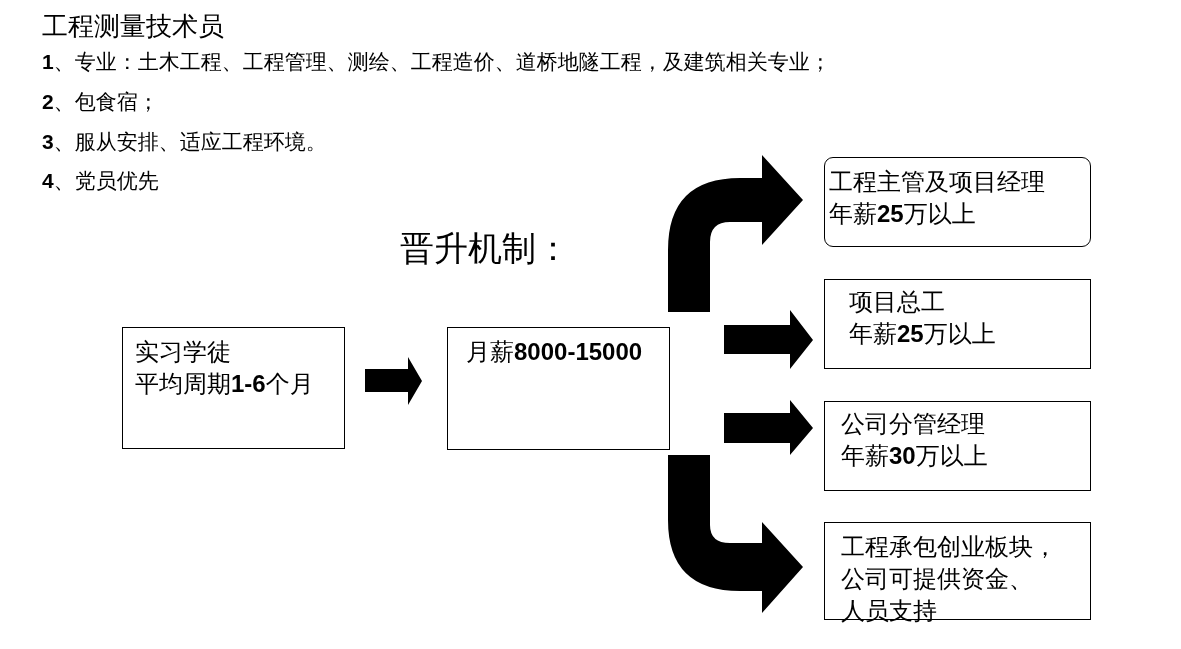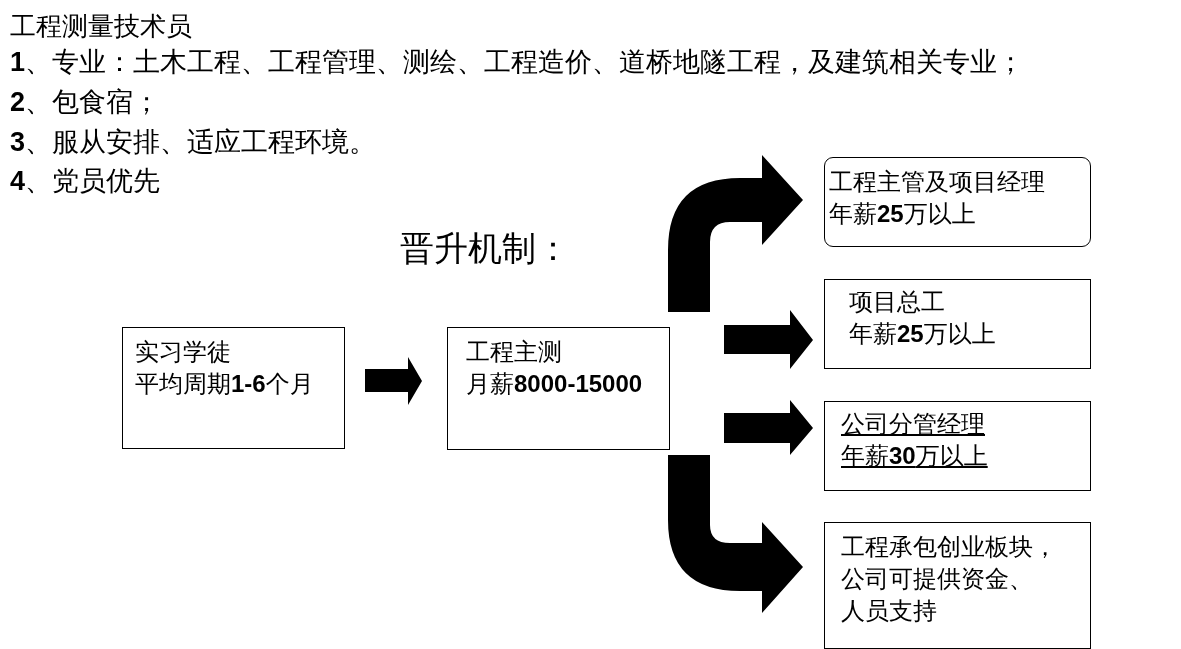--- a/index.html
+++ b/index.html
@@ -5,7 +5,7 @@
   html, body { margin: 0; padding: 0; background: #ffffff; }
   body { width: 1181px; height: 649px; position: relative; overflow: hidden;
          font-family: "DejaVu Sans", "Liberation Sans", sans-serif; color: #000; }
-  .line { position: absolute; white-space: nowrap; font-size: 27px; line-height: 36px; }
+  .line { position: absolute; white-space: nowrap; font-size: 27px; line-height: 36px; margin-left: 32px; }
   .num { font-family: "Liberation Sans", sans-serif; font-weight: bold; }
   .title { left: 10px; top: 8px; font-size: 26px; }
   .req { left: 10px; font-size: 27px; }

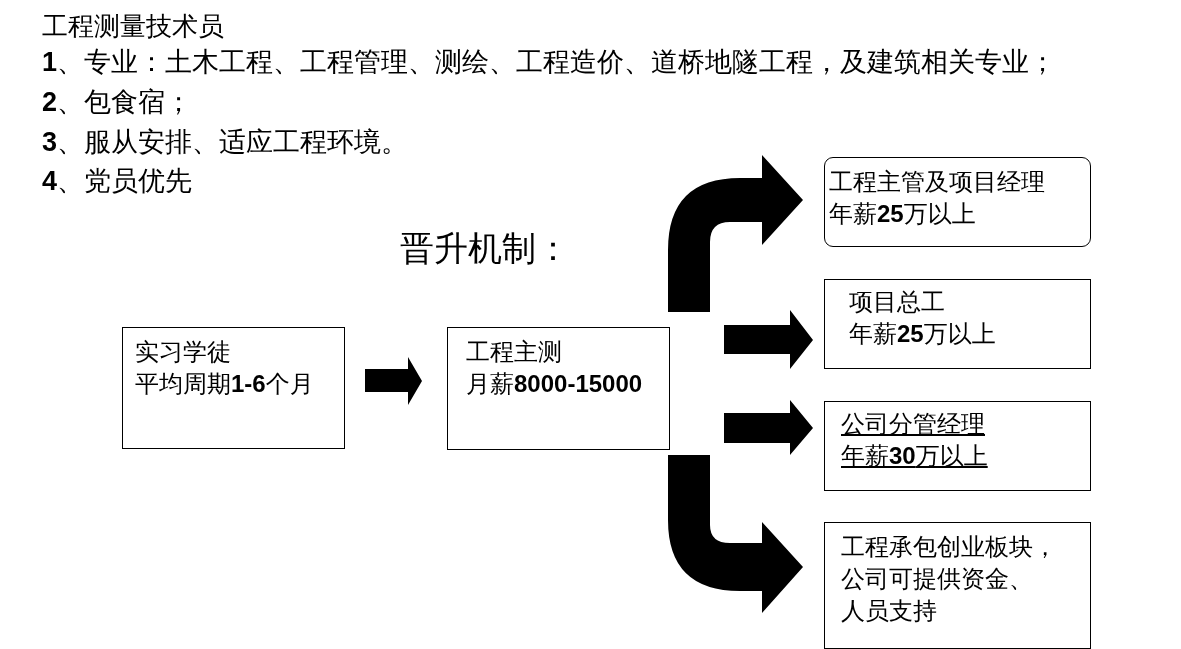--- a/index.html
+++ b/index.html
@@ -8,7 +8,7 @@
   .line { position: absolute; white-space: nowrap; font-size: 27px; line-height: 36px; margin-left: 32px; }
   .num { font-family: "Liberation Sans", sans-serif; font-weight: bold; }
   .title { left: 10px; top: 8px; font-size: 26px; }
-  .req { left: 10px; font-size: 27px; }
+  .req { left: 10px; font-size: 21px; }
   .heading { position: absolute; left: 400px; top: 228px; font-size: 34px; line-height: 40px; white-space: nowrap; }
   .box { position: absolute; border: 1.5px solid #000; box-sizing: border-box; background: #fff; }
   .box .bl { display: block; white-space: nowrap; font-size: 24px; line-height: 32px; }

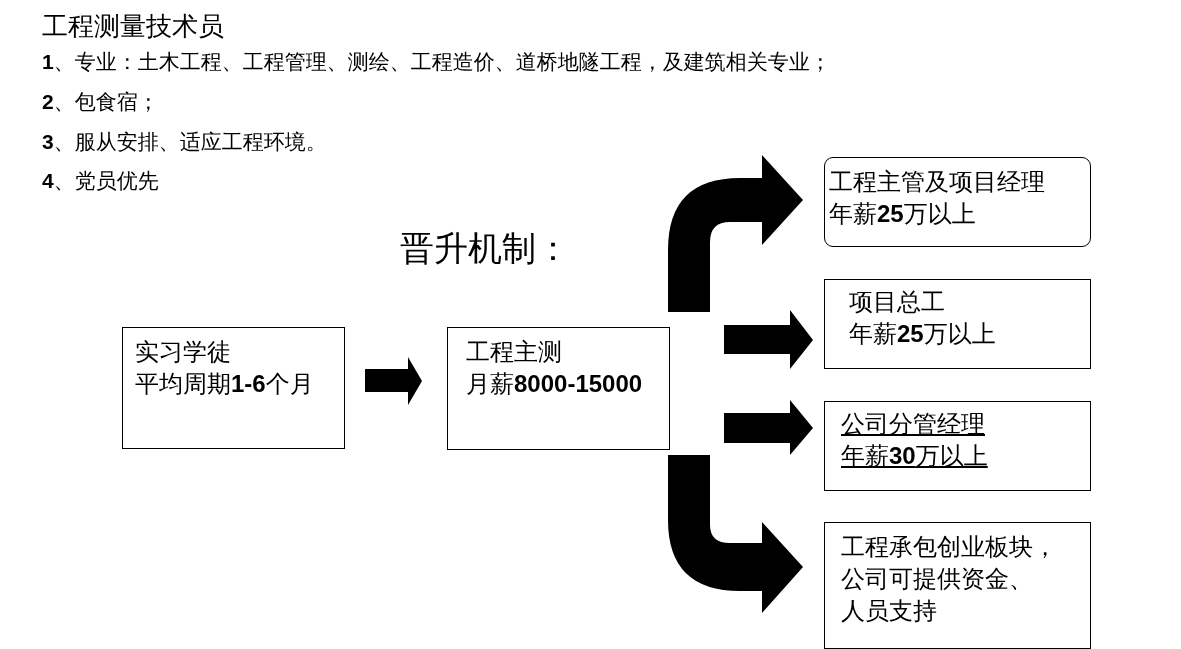--- a/index.html
+++ b/index.html
@@ -46,7 +46,6 @@
 </div>
 
 <div class="box" style="left:447px; top:327px; width:223px; height:123px; padding:8px 0 0 18px;">
-  <span class="bl">工程主测</span>
   <span class="bl"><span>月薪</span><span class="num">8000-15000</span></span>
 </div>
 

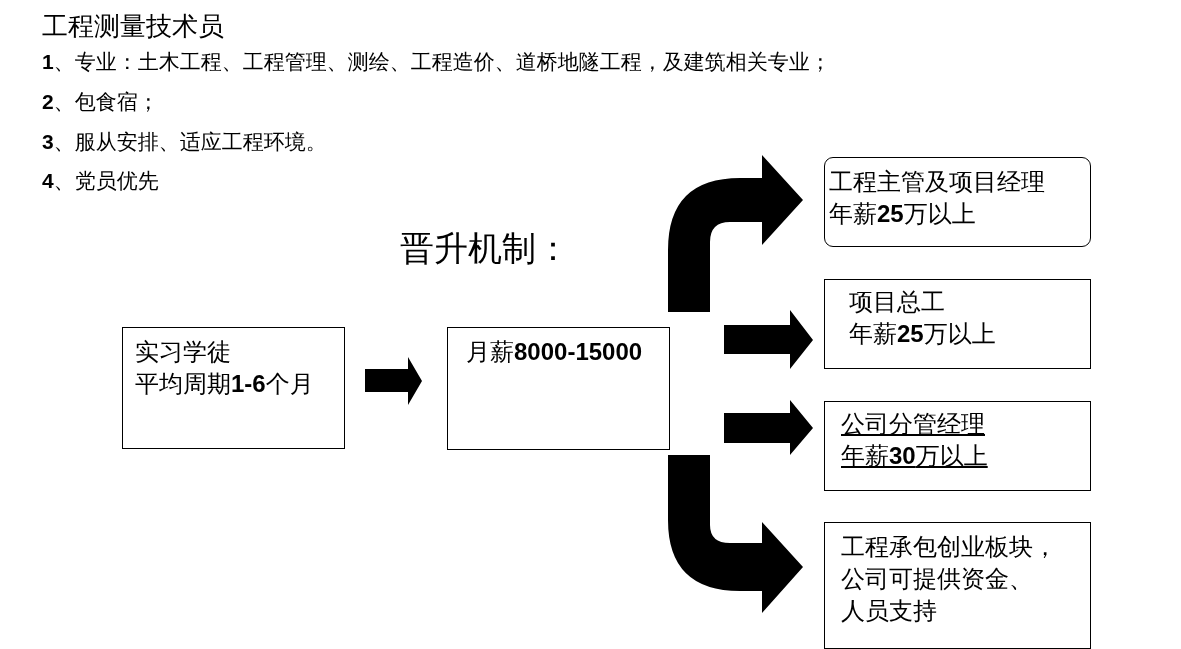--- a/index.html
+++ b/index.html
@@ -59,7 +59,7 @@
   <span class="bl"><span>年薪</span><span class="num">25</span><span>万以上</span></span>
 </div>
 
-<div class="box" style="left:824px; top:401px; width:267px; height:90px; padding:6px 0 0 16px;text-decoration:underline;">
+<div class="box" style="left:824px; top:401px; width:267px; height:90px; padding:6px 0 0 16px;">
   <span class="bl">公司分管经理</span>
   <span class="bl"><span>年薪</span><span class="num">30</span><span>万以上</span></span>
 </div>

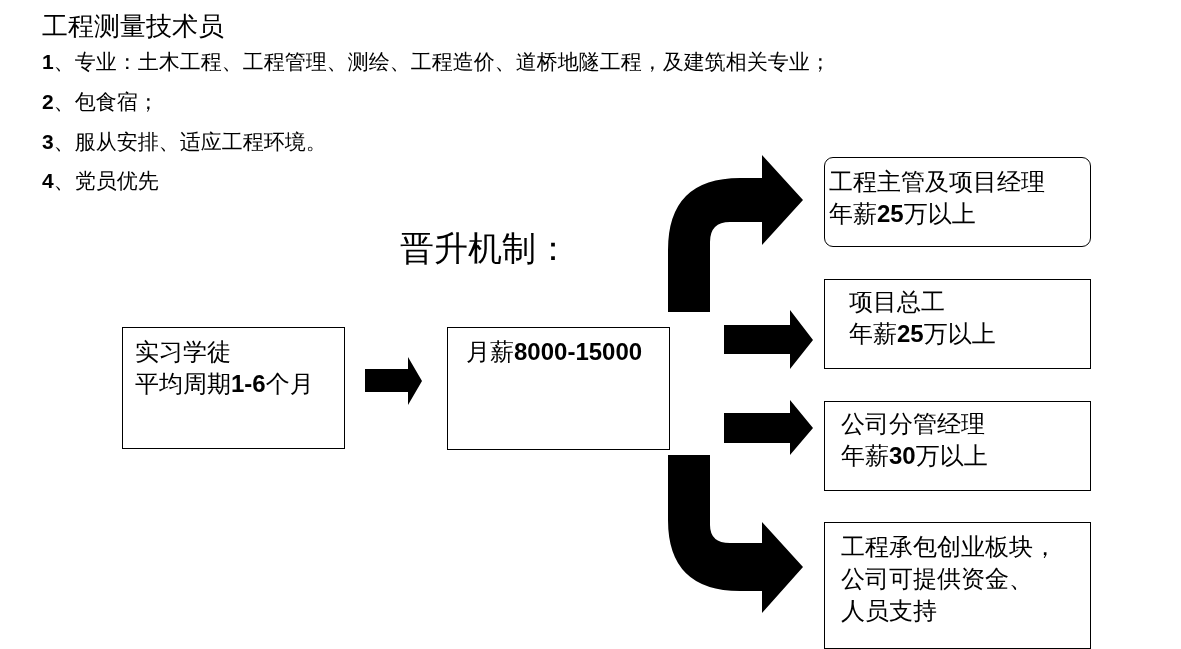--- a/index.html
+++ b/index.html
@@ -64,7 +64,7 @@
   <span class="bl"><span>年薪</span><span class="num">30</span><span>万以上</span></span>
 </div>
 
-<div class="box" style="left:824px; top:522px; width:267px; height:127px; padding:8px 0 0 16px;">
+<div class="box" style="left:824px; top:522px; width:267px; height:98px; padding:8px 0 0 16px;">
   <span class="bl">工程承包创业板块，</span>
   <span class="bl">公司可提供资金、</span>
   <span class="bl">人员支持</span>

